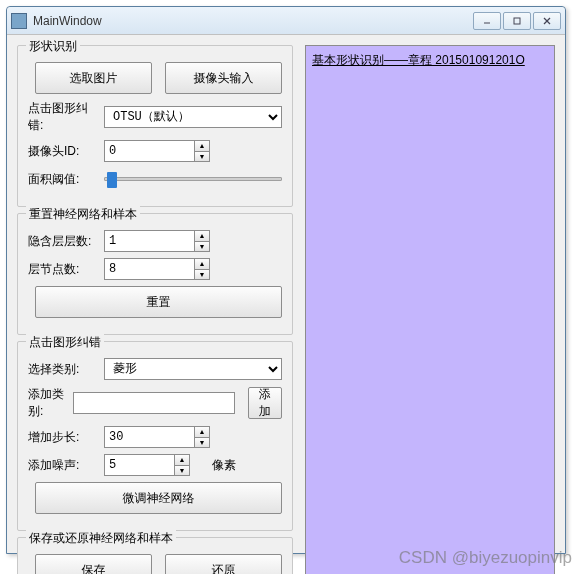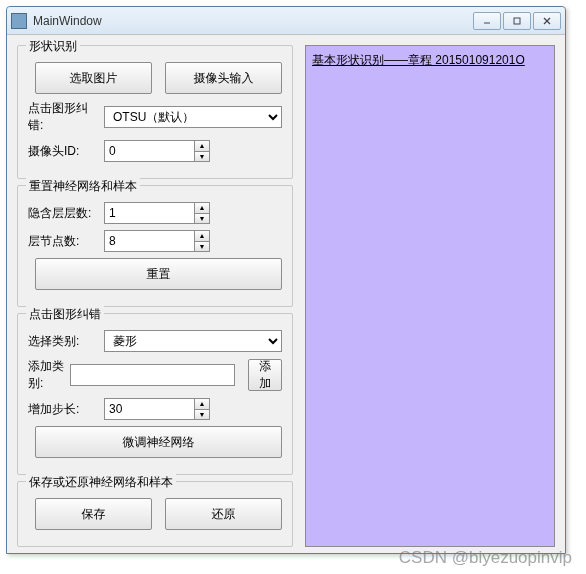--- a/index.html
+++ b/index.html
@@ -99,6 +99,7 @@
   background: #fff;
   padding: 0 4px;
   font-size: 12px;
+  font-family: Liberation Mono, monospace;
 }
 .spin {
   display: flex;

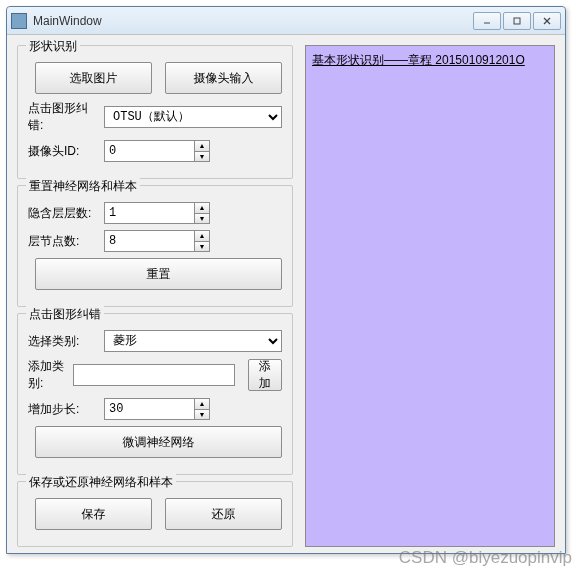--- a/index.html
+++ b/index.html
@@ -213,6 +213,12 @@
               </div>
           </div>
         </div>
+        <div class="row">
+          <label>面积阈值:</label>
+          <div class="slider-track">
+            <div class="slider-thumb"></div>
+          </div>
+        </div>
       </div>
 
       <div class="group">

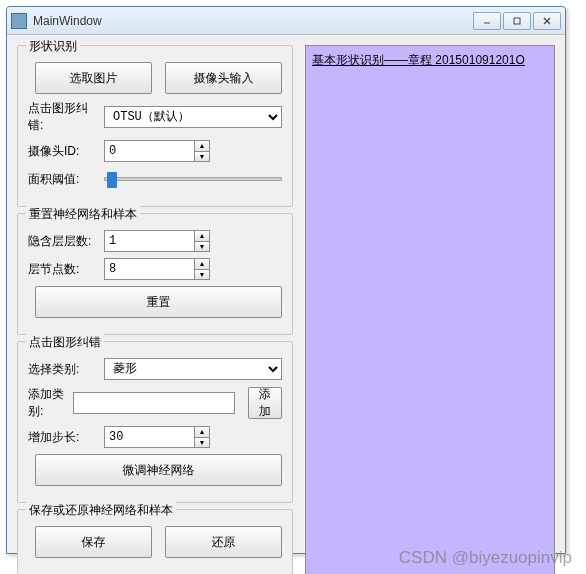--- a/index.html
+++ b/index.html
@@ -272,6 +272,17 @@
           </div>
         </div>
         <div class="row">
+          <label>添加噪声:</label>
+          <div class="spin">
+            <input type="text" style="width: 70px;" value="5">
+            <div class="spin-arrows">
+                <div>▲</div>
+                <div>▼</div>
+              </div>
+          </div>
+          <span style="margin-left:16px">像素</span>
+        </div>
+        <div class="row">
           <button class="btn btn-full">微调神经网络</button>
         </div>
       </div>

